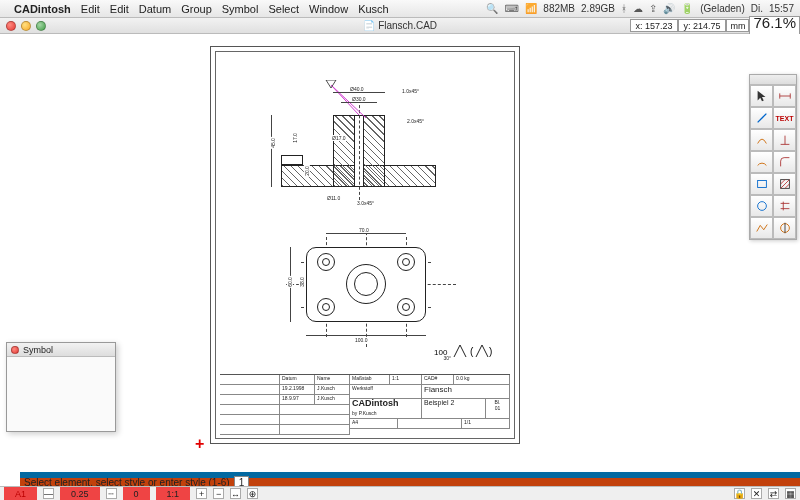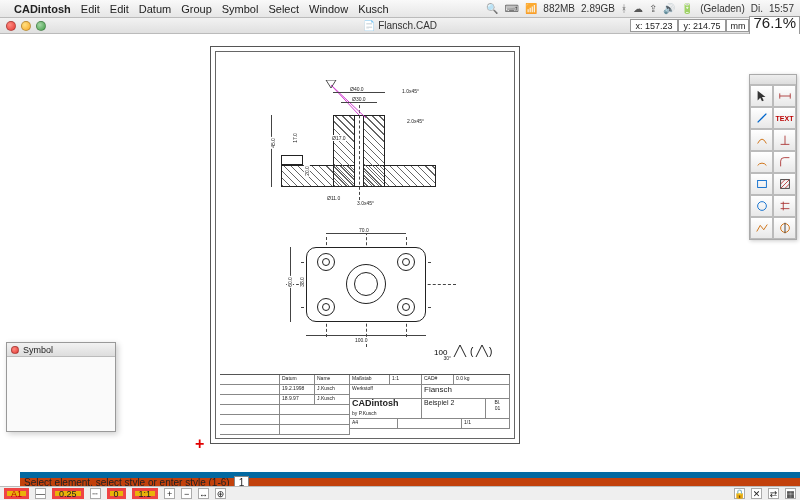--- a/index.html
+++ b/index.html
@@ -83,7 +83,7 @@
   
   .status1 { position:absolute; left:0; right:0; bottom:14px; height:14px; border-top:6px solid #0369a1; background:#c2410c; font-size:10px; padding:0 4px; display:flex; align-items:center;margin-left:20px; }
   .status2 { position:absolute; left:0; right:0; bottom:0; height:14px; border-top:1px solid #bbb; background:#efefef; font-size:9px; padding:0 4px; display:flex; align-items:center; gap:6px; }
-  .status2 .seg { border:3px solid #ef4444; background:#eab308; padding:0 4px; height:11px; line-height:10px; display:inline-flex; align-items:center; }
+  .status2 .seg { border:7px solid #ef4444; background:#86efac; padding:0 4px; height:11px; line-height:10px; display:inline-flex; align-items:center; }
   .status2 .mini { width:11px; height:11px; border:1px solid #aaa; background:#fff; display:inline-flex; align-items:center; justify-content:center; }
   .spacer { flex:1; }
 

